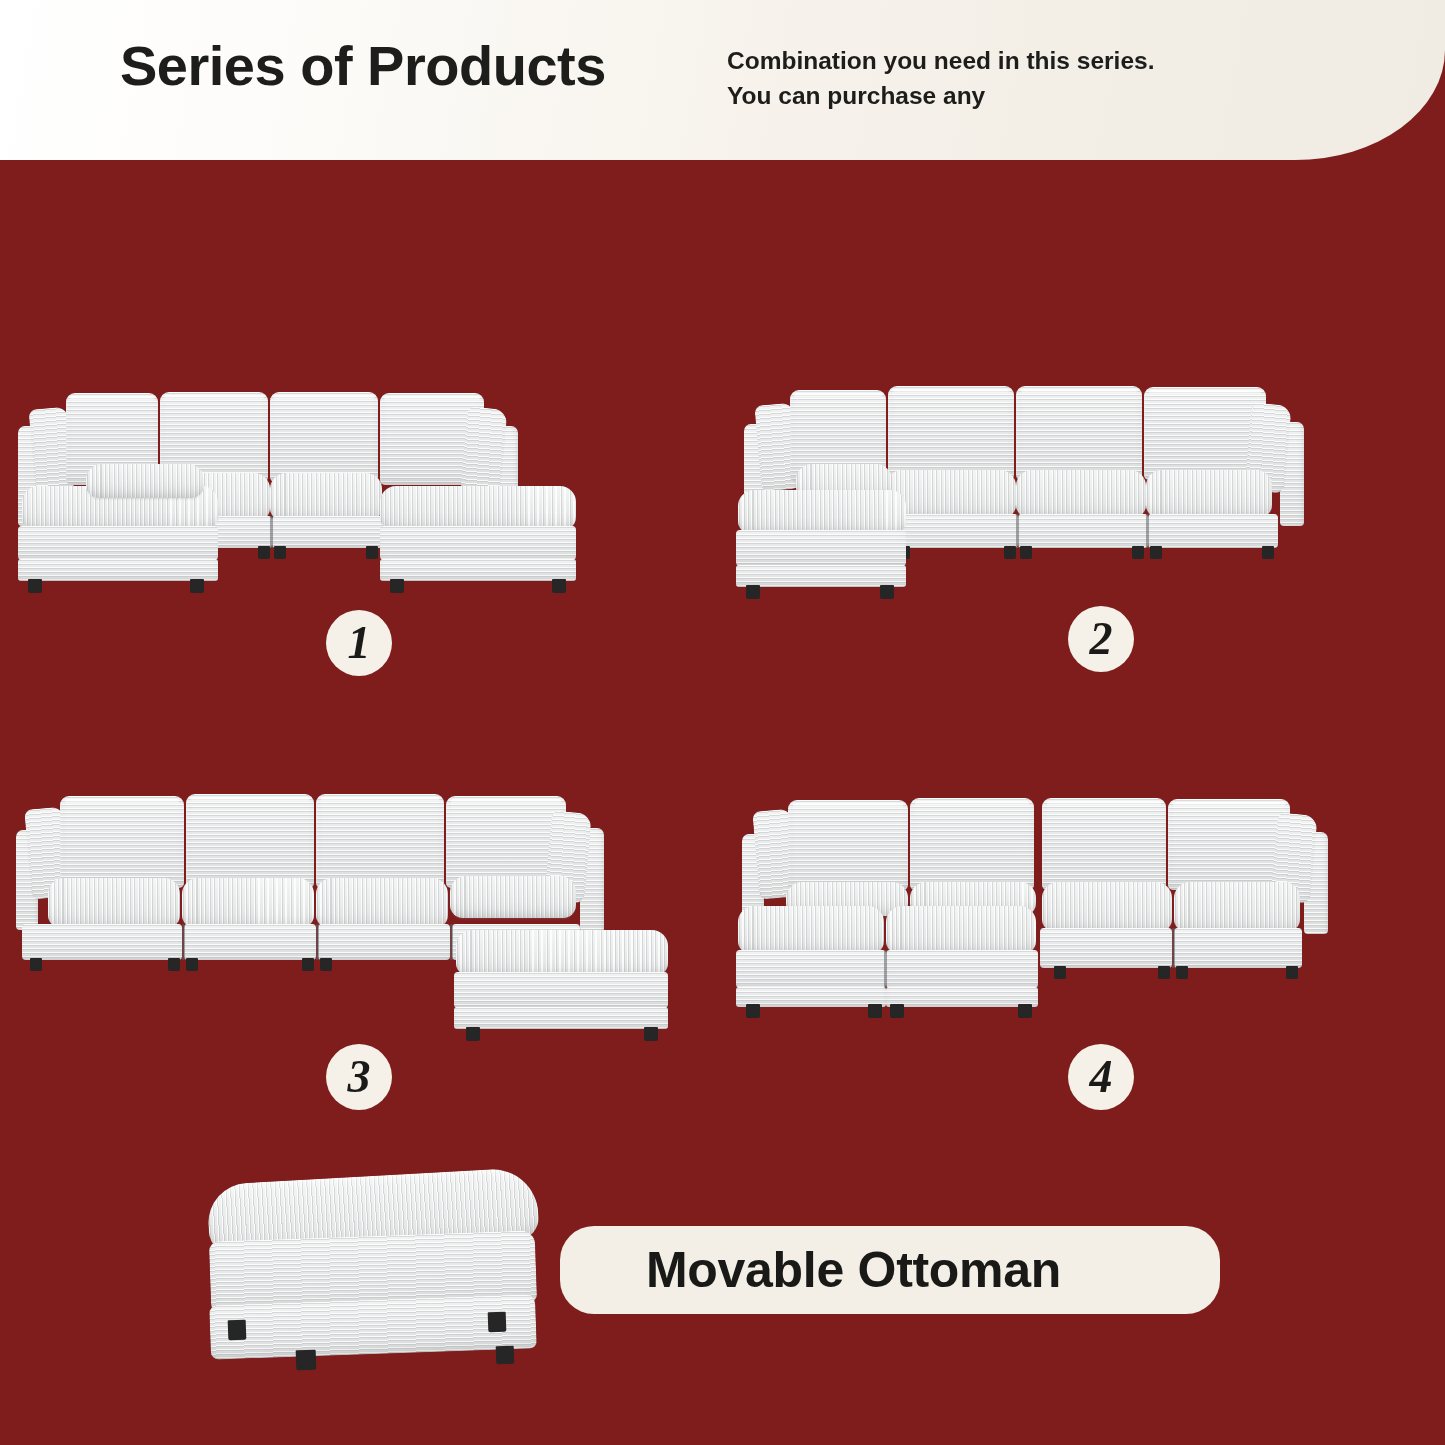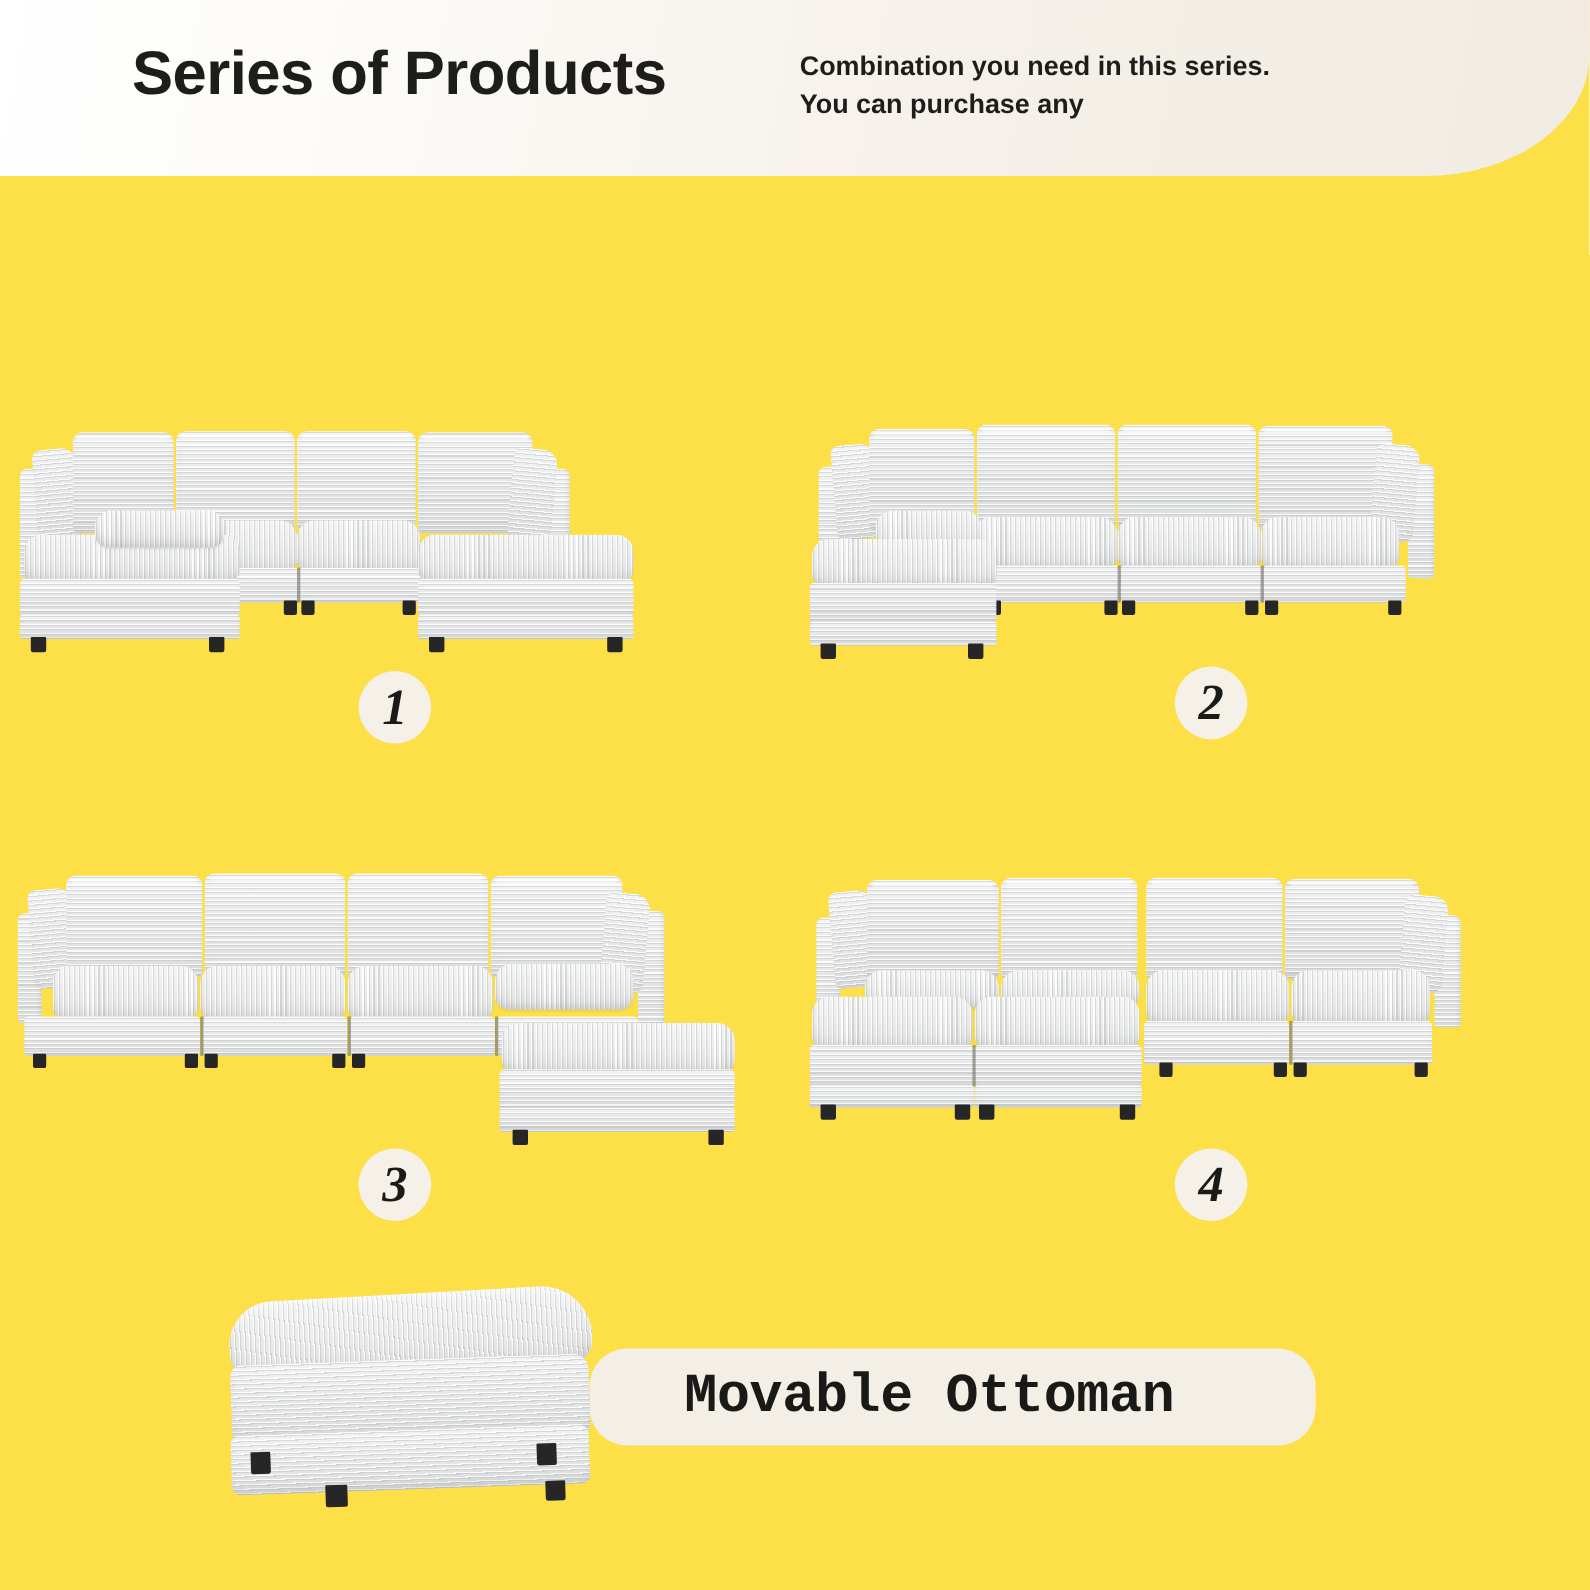--- a/index.html
+++ b/index.html
@@ -11,7 +11,7 @@
     overflow:hidden;
   }
 
-  #page{ position:relative; width:1445px; height:1445px; background:#fde047; }
+  #page{ position:relative; width:1445px; height:1445px; background:#7f1d1d; }
 
   
   .header-band{

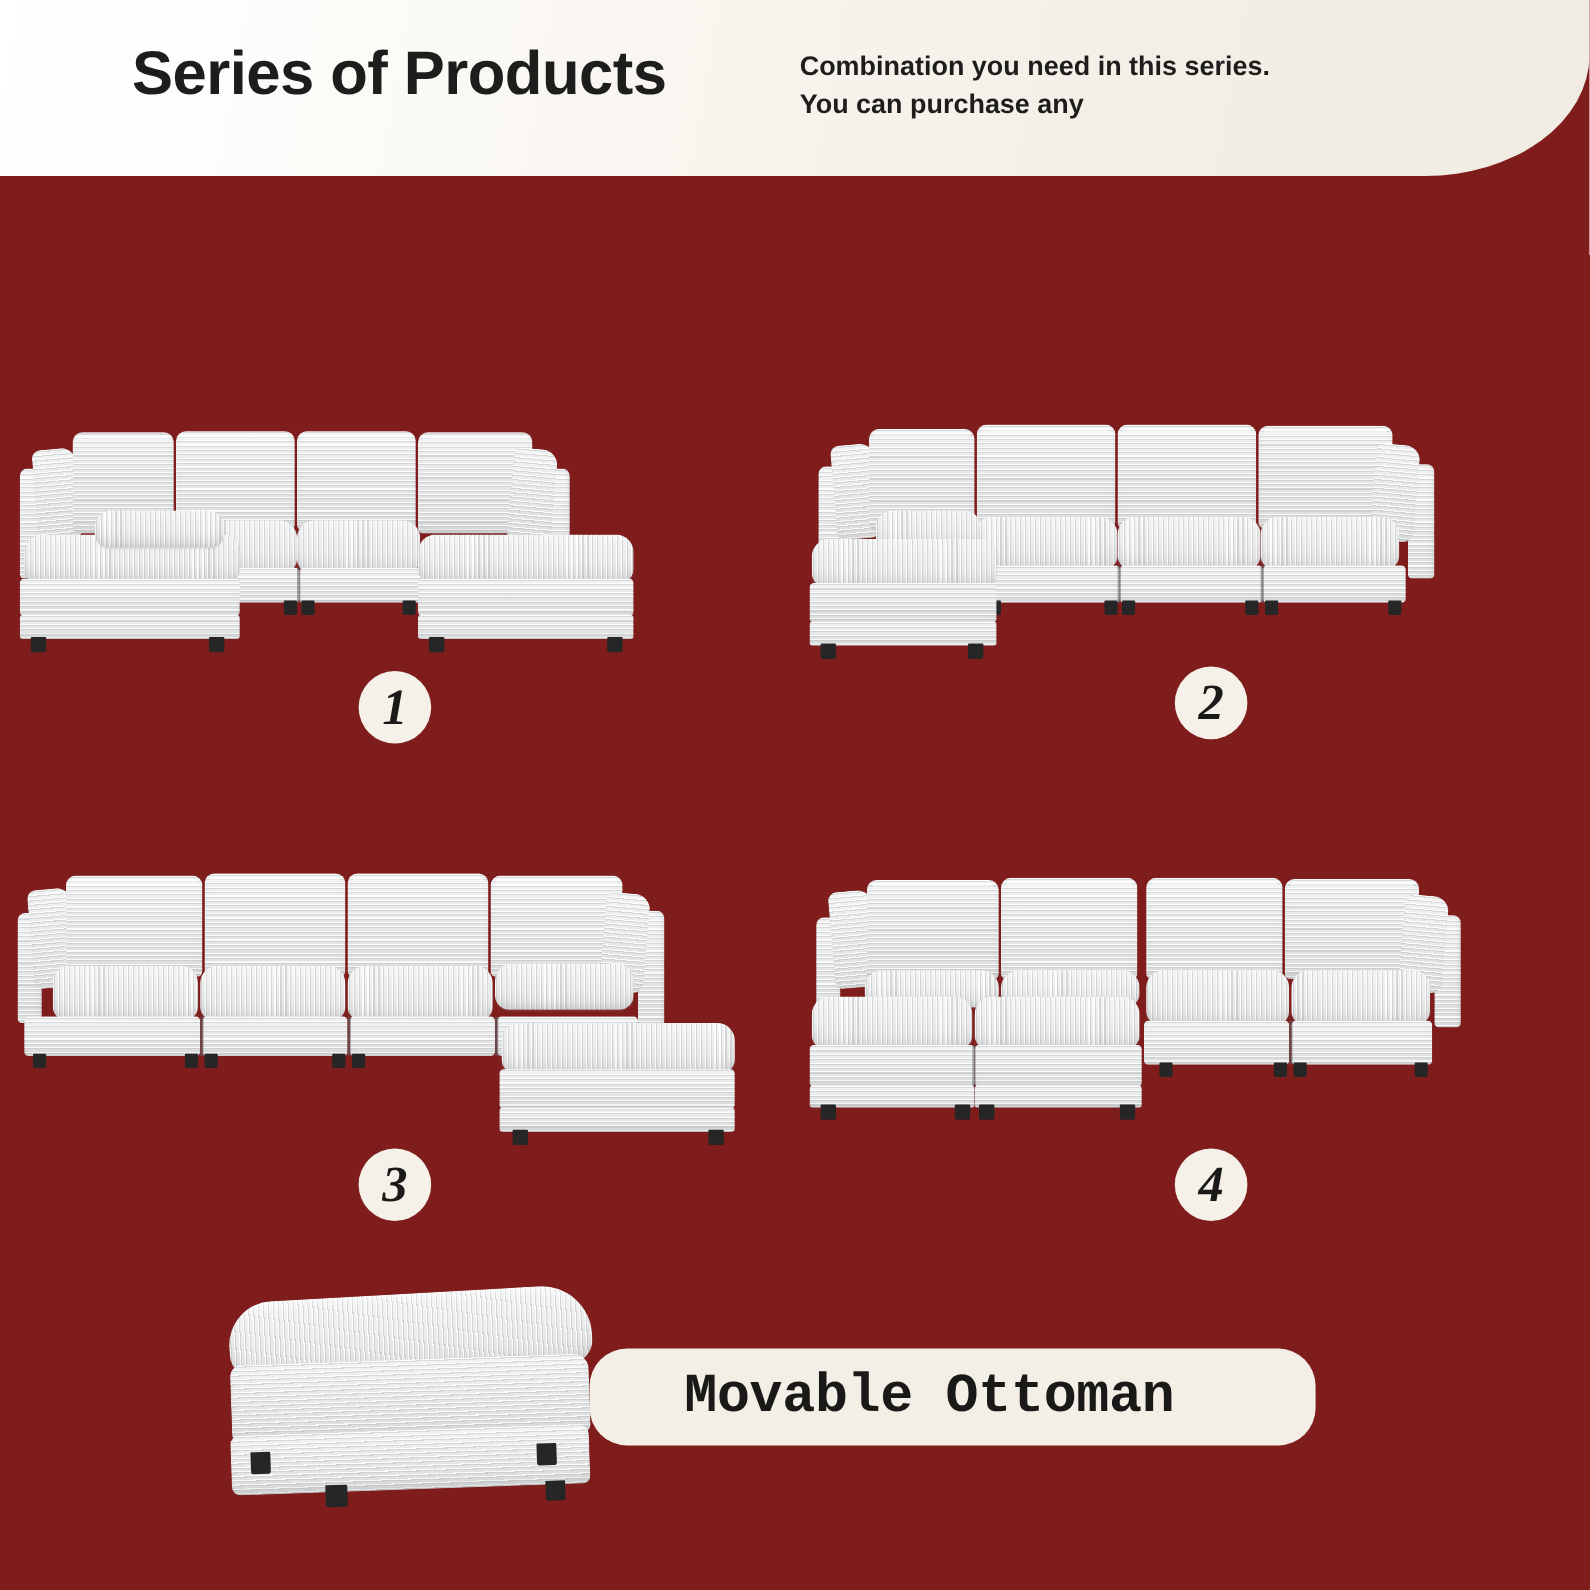--- a/index.html
+++ b/index.html
@@ -336,7 +336,7 @@
     </div>
   </div>
 
-  <div class="pill" style="left:536px; top:1226px; width:660px; height:88px;font-family:Liberation Mono, monospace;">
+  <div class="pill" style="left:560px; top:1226px; width:660px; height:88px;">
     <span>Movable Ottoman</span>
   </div>
 

